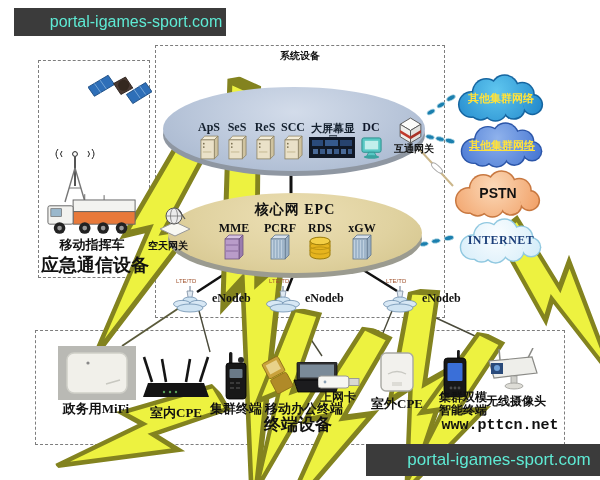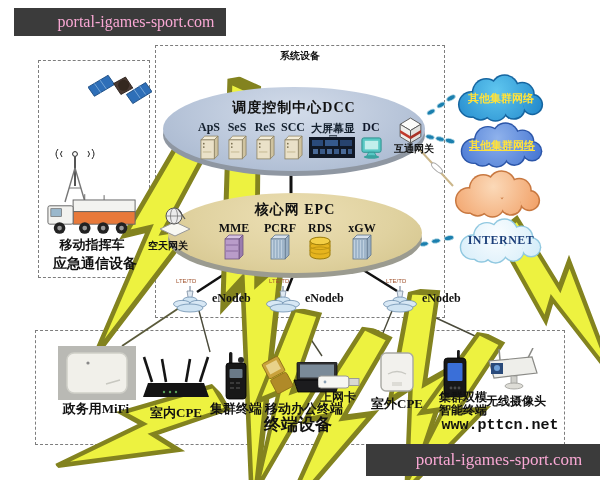--- a/index.html
+++ b/index.html
@@ -11,7 +11,7 @@
   .sans { font-family:"Liberation Sans", sans-serif; }
   .mono { font-family:"Liberation Mono", monospace; }
   .dashbox { border:1.6px dashed #7d7d7d; }
-  .watermark { background:#3b3b3b; color:#f9a8d4; font-family:Liberation Serif, serif;
+  .watermark { background:#3b3b3b; color:#5eead4; font-family:Liberation Sans, sans-serif;
                display:flex; align-items:center; justify-content:center;padding-left:32px; }
   .ellipse { border-radius:50%; }
   .dcc-rim { background:#8f97a2; }

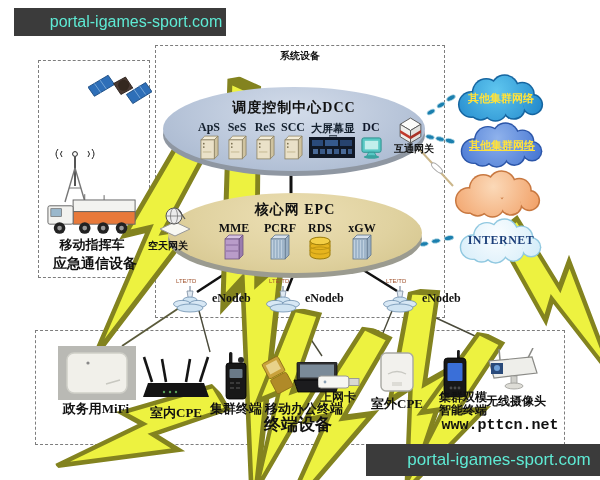--- a/index.html
+++ b/index.html
@@ -253,7 +253,6 @@
 
   <div class="abs ellipse dcc-rim" style="left:163px; top:94px; width:262px; height:82px;"></div>
   <div class="abs ellipse dcc-main" style="left:163px; top:87px; width:262px; height:84px;"></div>
-  <div class="abs lbl" style="left:180px; top:100px; width:228px; font-size:14px; letter-spacing:1px;">调度控制中心DCC</div>
   <div class="abs lbl" style="left:196px; top:121px; width:26px; font-size:12px; color:#14202e;">ApS</div>
   <div class="abs lbl" style="left:224px; top:121px; width:26px; font-size:12px; color:#14202e;">SeS</div>
   <div class="abs lbl" style="left:252px; top:121px; width:26px; font-size:12px; color:#14202e;">ReS</div>

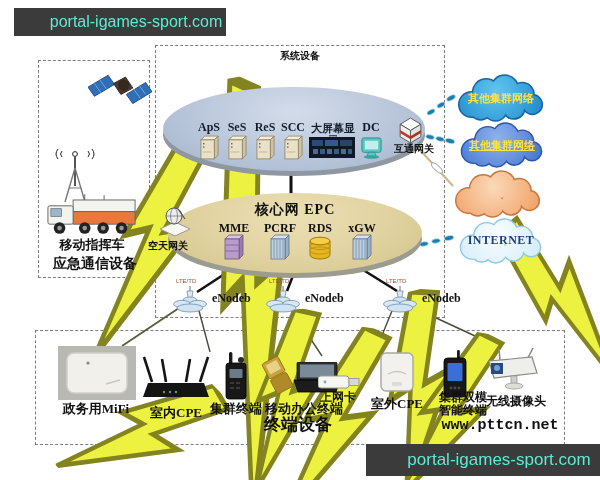--- a/index.html
+++ b/index.html
@@ -396,6 +396,7 @@
         <circle cx="28" cy="38" r="11"></circle>
       </g>
   </svg>
+  <div class="abs lbl cloud-text sans" style="left:452px; top:184px; width:92px; height:20px; font-size:14px; color:#111;">PSTN</div>
 
   <svg class="abs" style="left:452px; top:218px;" width="98" height="46" viewBox="0 0 100 52">
     <defs>

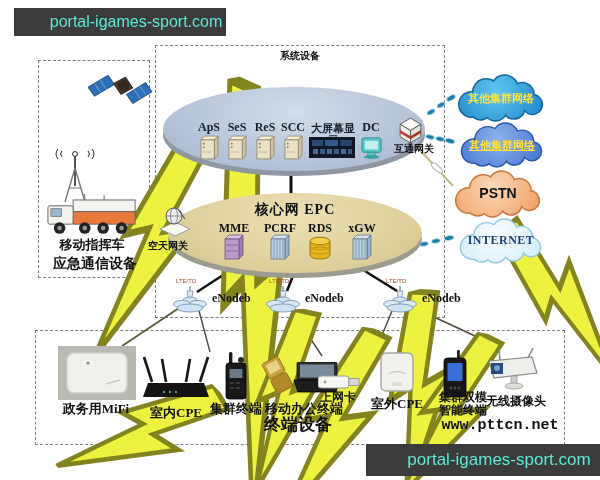--- a/index.html
+++ b/index.html
@@ -454,7 +454,7 @@
       <use href="#sym-truck"></use>
     </svg>
   <div class="abs lbl" style="left:44px; top:238px; width:96px; font-size:13px;">移动指挥车</div>
-  <div class="abs lbl" style="left:40px; top:256px; width:110px; font-size:14px;">应急通信设备</div>
+  <div class="abs lbl" style="left:40px; top:256px; width:110px; font-size:18px;">应急通信设备</div>
 
   <svg class="abs" style="left:58px; top:346px;" width="78" height="54">
       <use href="#sym-mifi"></use>

